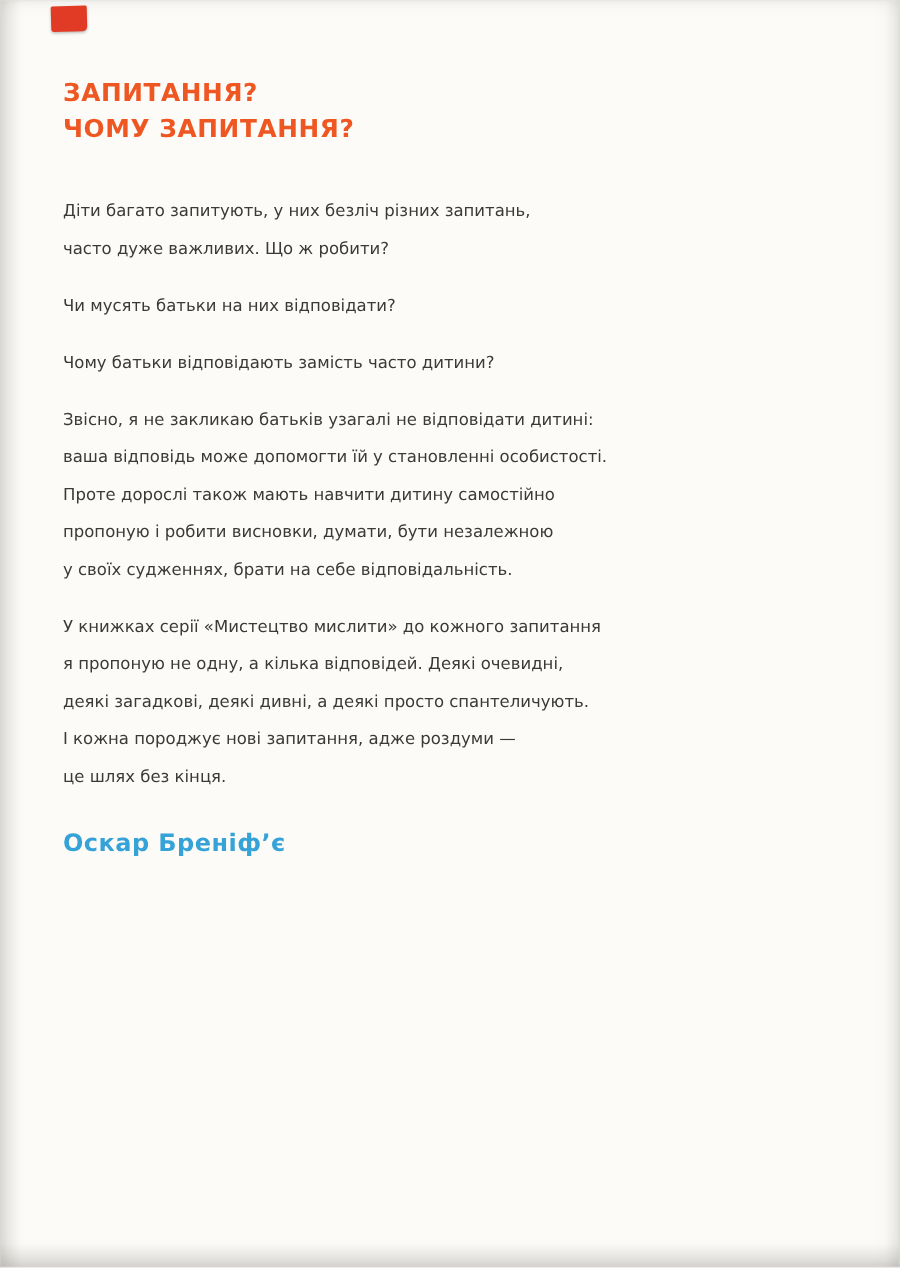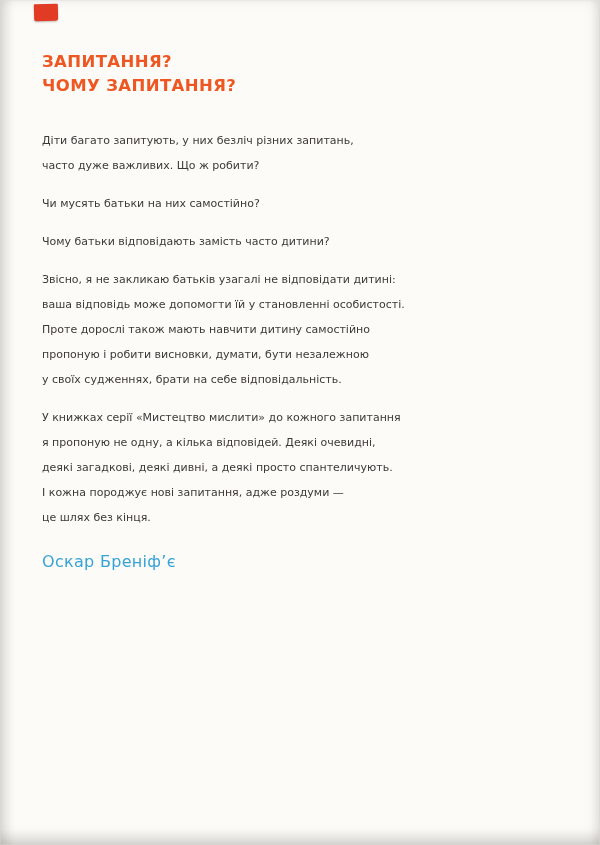--- a/index.html
+++ b/index.html
@@ -98,7 +98,7 @@
 
     <p class="para">Діти багато запитують, у них безліч різних запитань,
 часто дуже важливих. Що ж робити?</p>
-    <p class="para">Чи мусять батьки на них самостійно?</p>
+    <p class="para">Чи мусять батьки на них відповідати?</p>
     <p class="para">Чому батьки відповідають замість часто дитини?</p>
     <p class="para">Звісно, я не закликаю батьків узагалі не відповідати дитині:
 ваша відповідь може допомогти їй у становленні особистості.

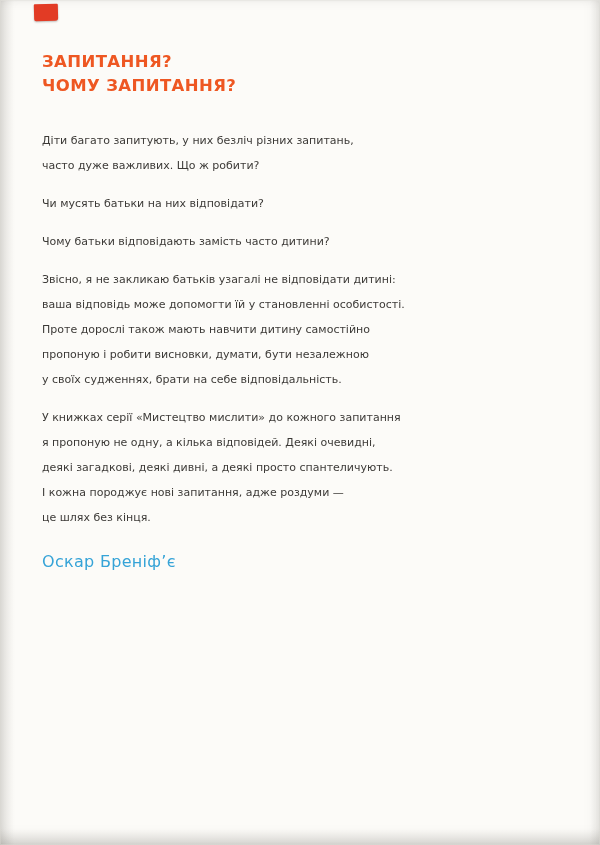--- a/index.html
+++ b/index.html
@@ -58,7 +58,7 @@
   .author {
     margin-top: 22px;
     font-size: 16px;
-    font-weight: normal;
+    font-weight: bold;
     color: #35a3d7;
     letter-spacing: 0.3px;
   }

